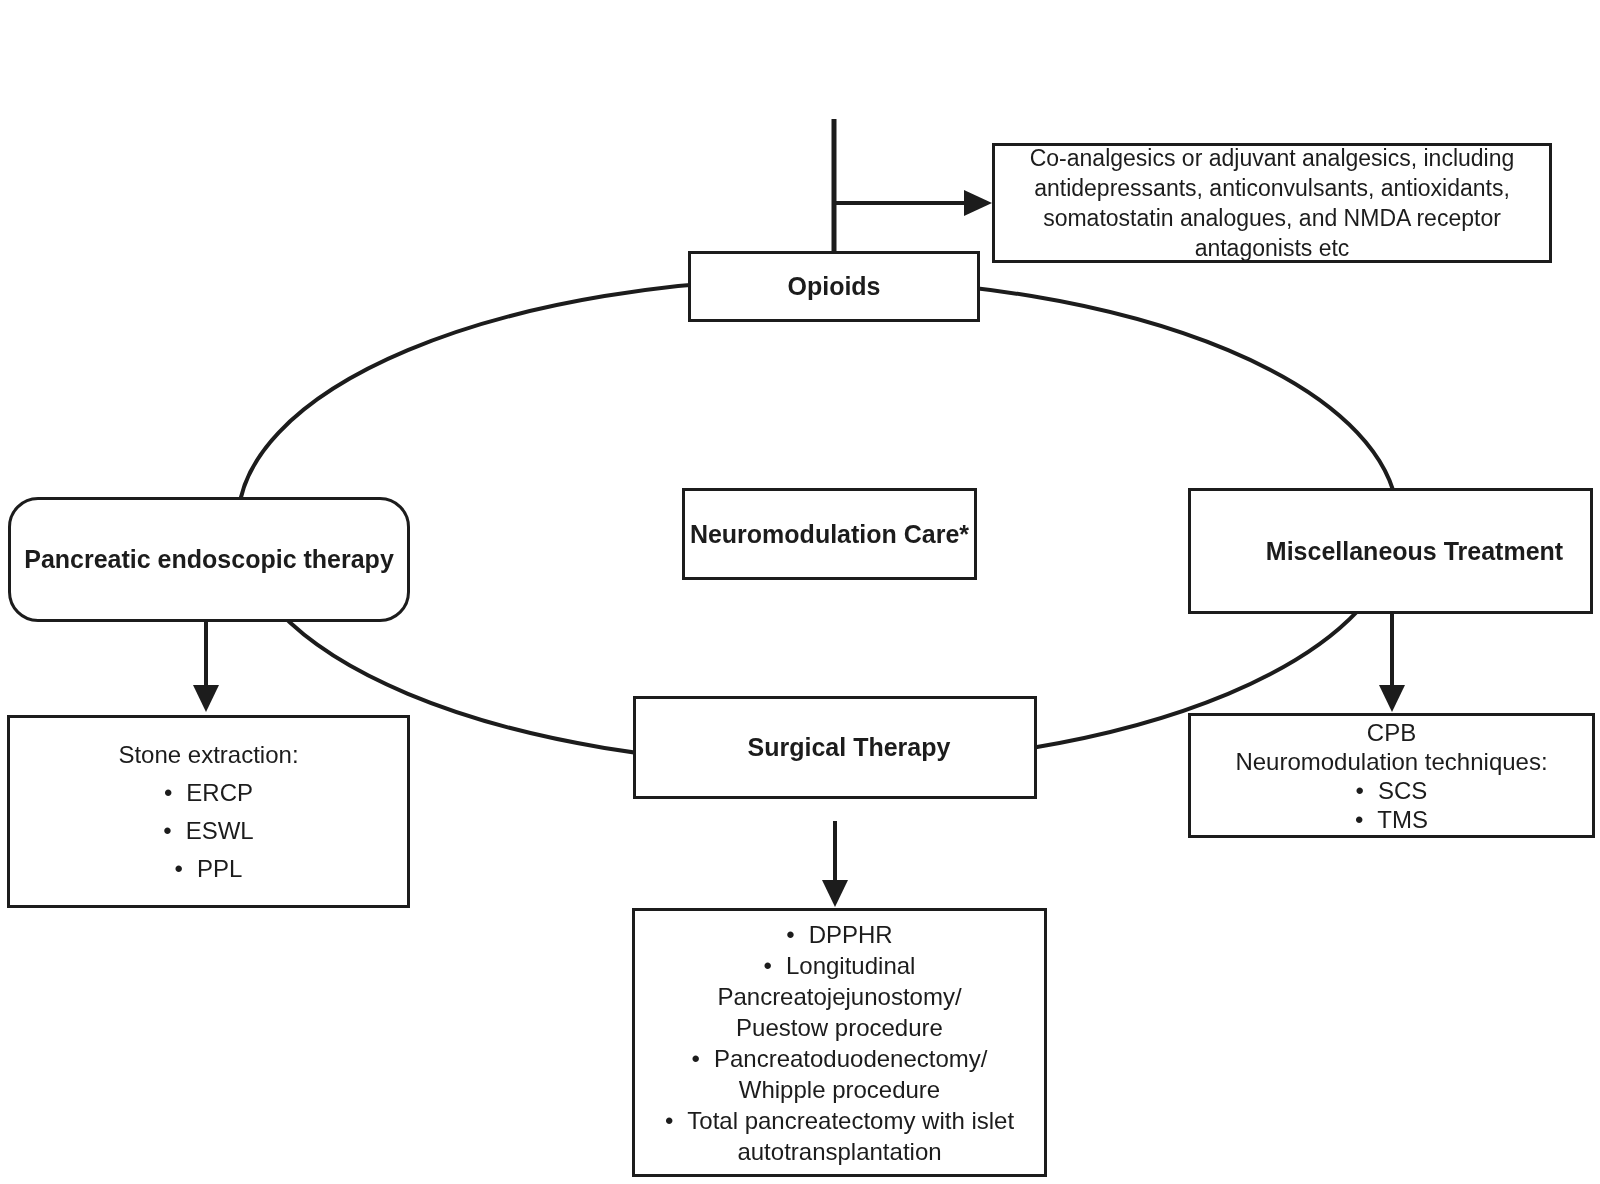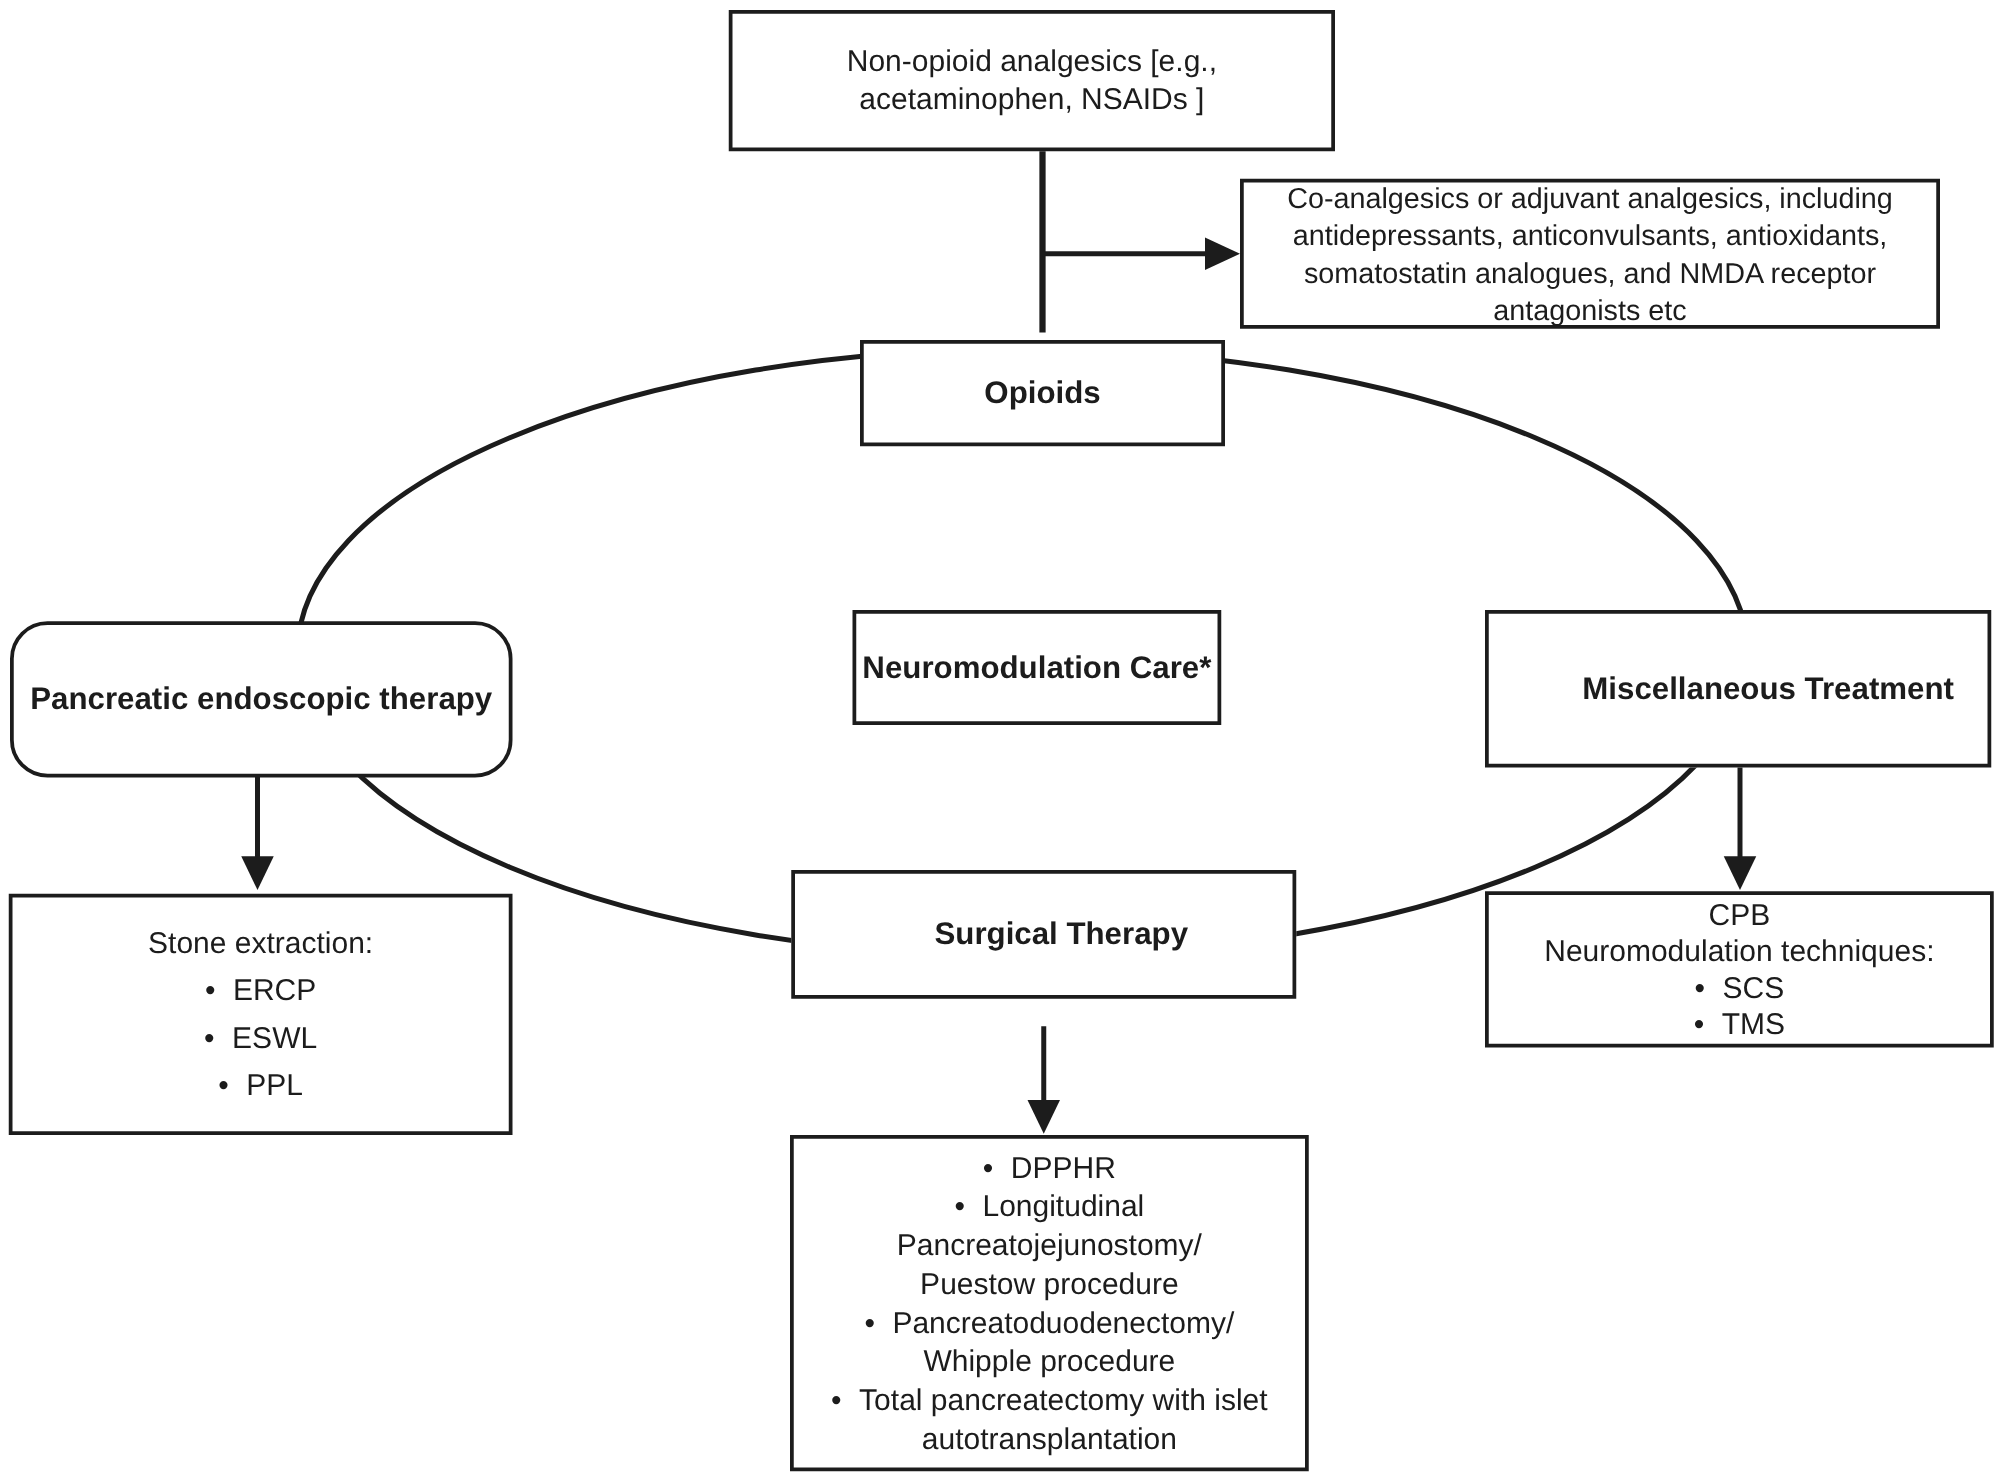--- a/index.html
+++ b/index.html
@@ -52,10 +52,6 @@
     <polygon points="835,907 822,880 848,880" fill="#1c1c1c"></polygon>
   </svg>
 
-  <div class="box t" style="left:583px; top:8px; width:485px; height:113px;">
-    <span class="ml">Non-opioid analgesics [e.g.,
-acetaminophen, NSAIDs ]</span>
-  </div>
 
   <div class="box small" style="left:992px; top:143px; width:560px; height:120px;">
     <span class="ml">Co-analgesics or adjuvant analgesics, including

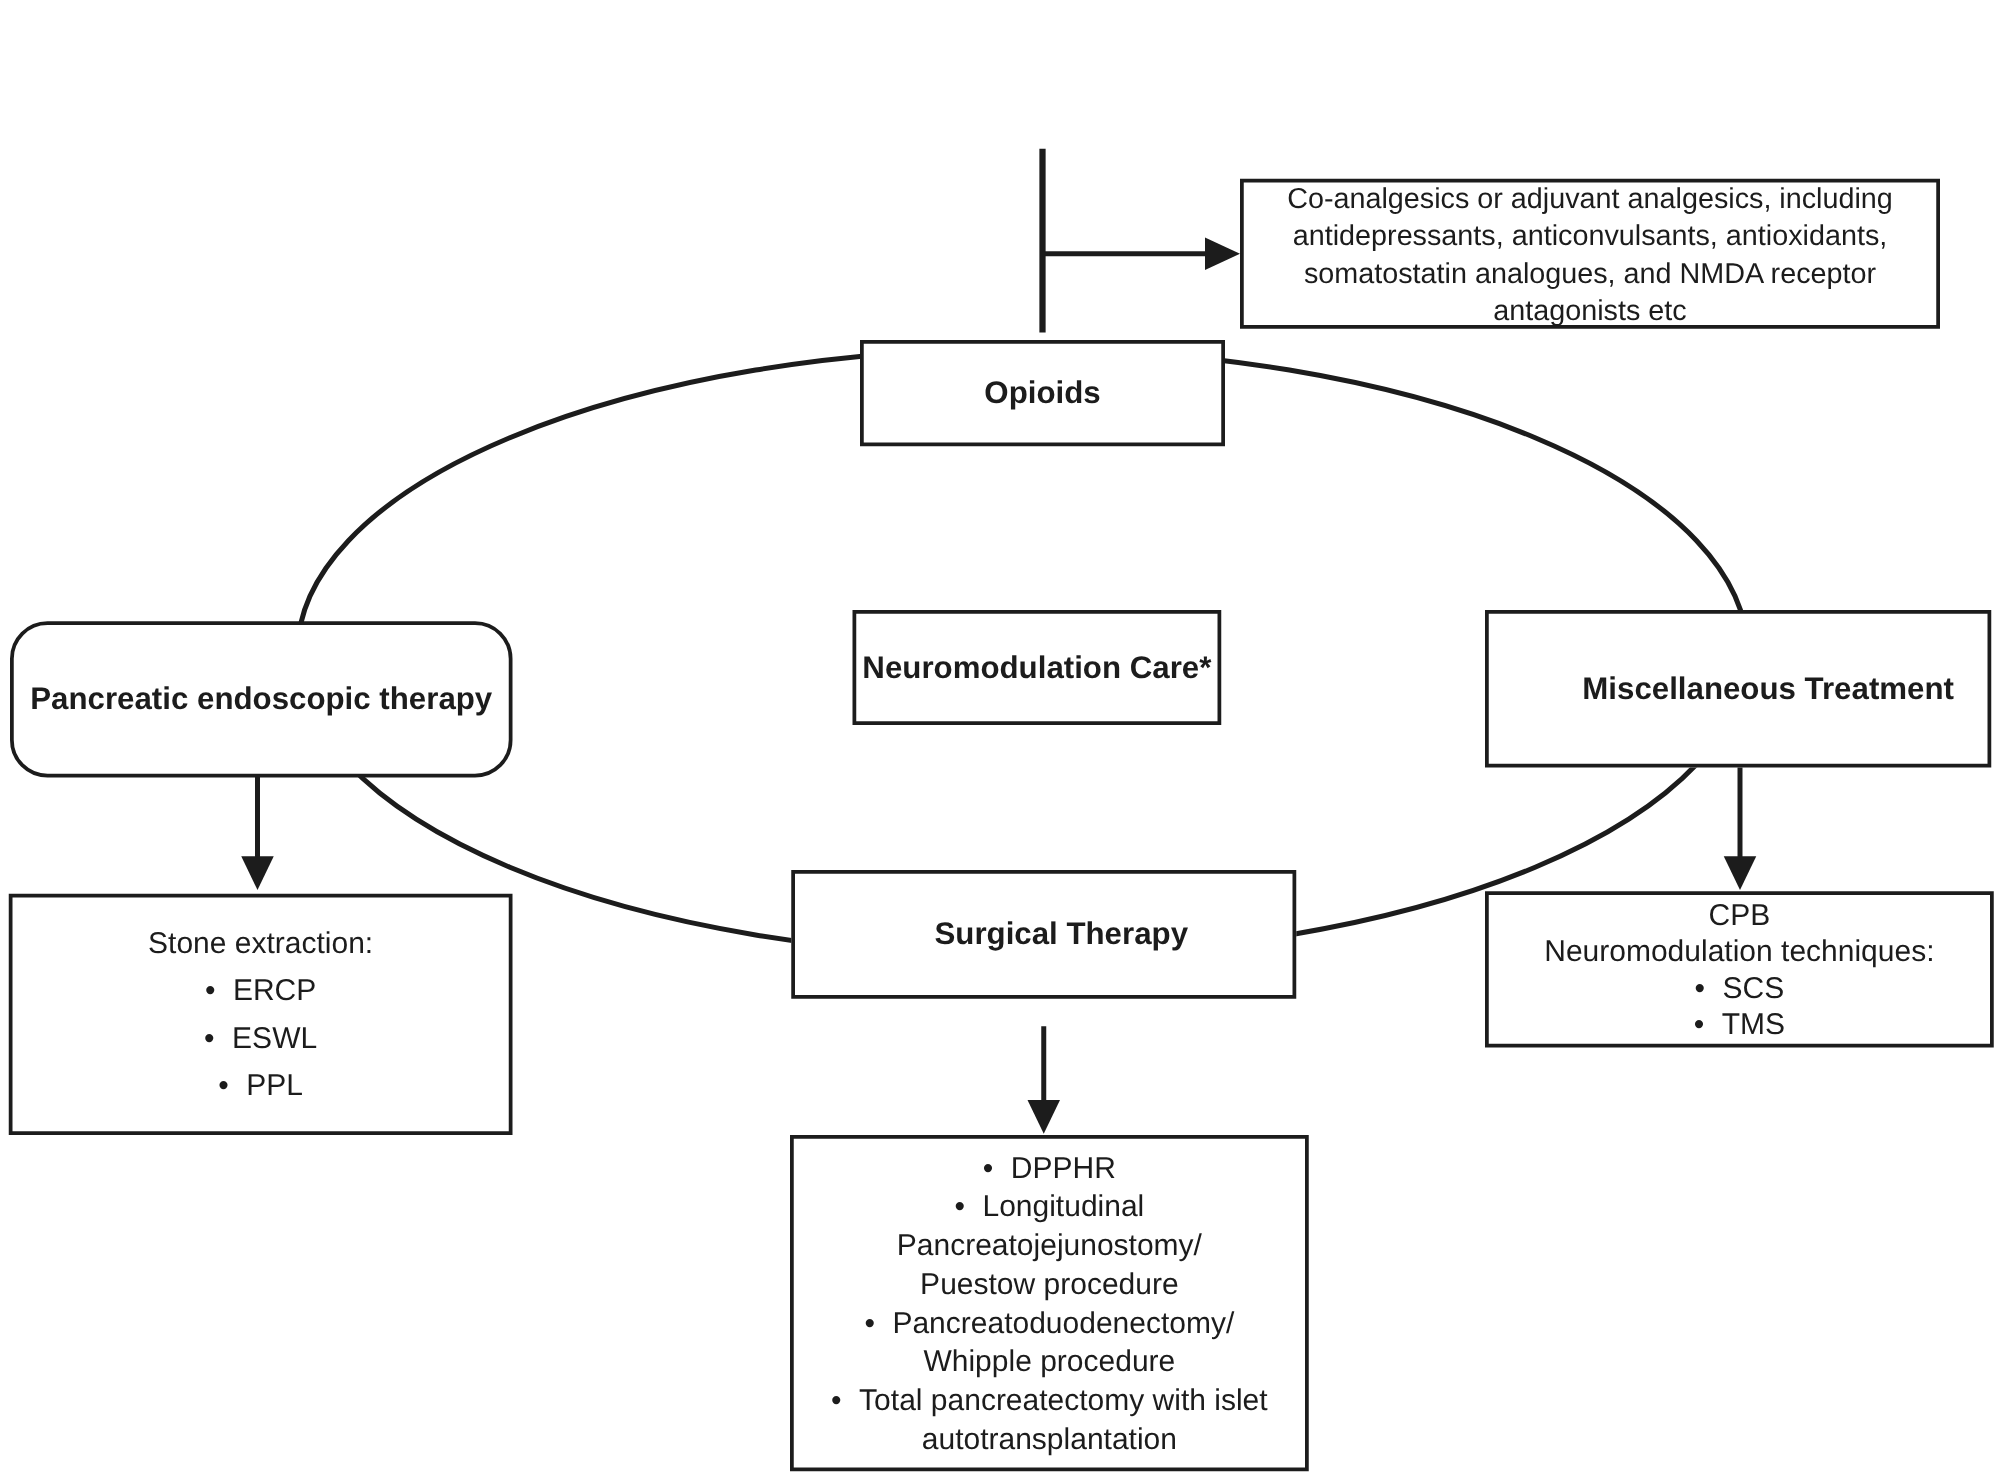--- a/index.html
+++ b/index.html
@@ -60,7 +60,7 @@
 antagonists etc</span>
   </div>
 
-  <div class="box bold" style="left:688px; top:272px; width:292px; height:85px;text-align:center;">
+  <div class="box bold" style="left:688px; top:251px; width:292px; height:71px;text-align:center;">
     <span class="ml">Opioids</span>
   </div>
 

